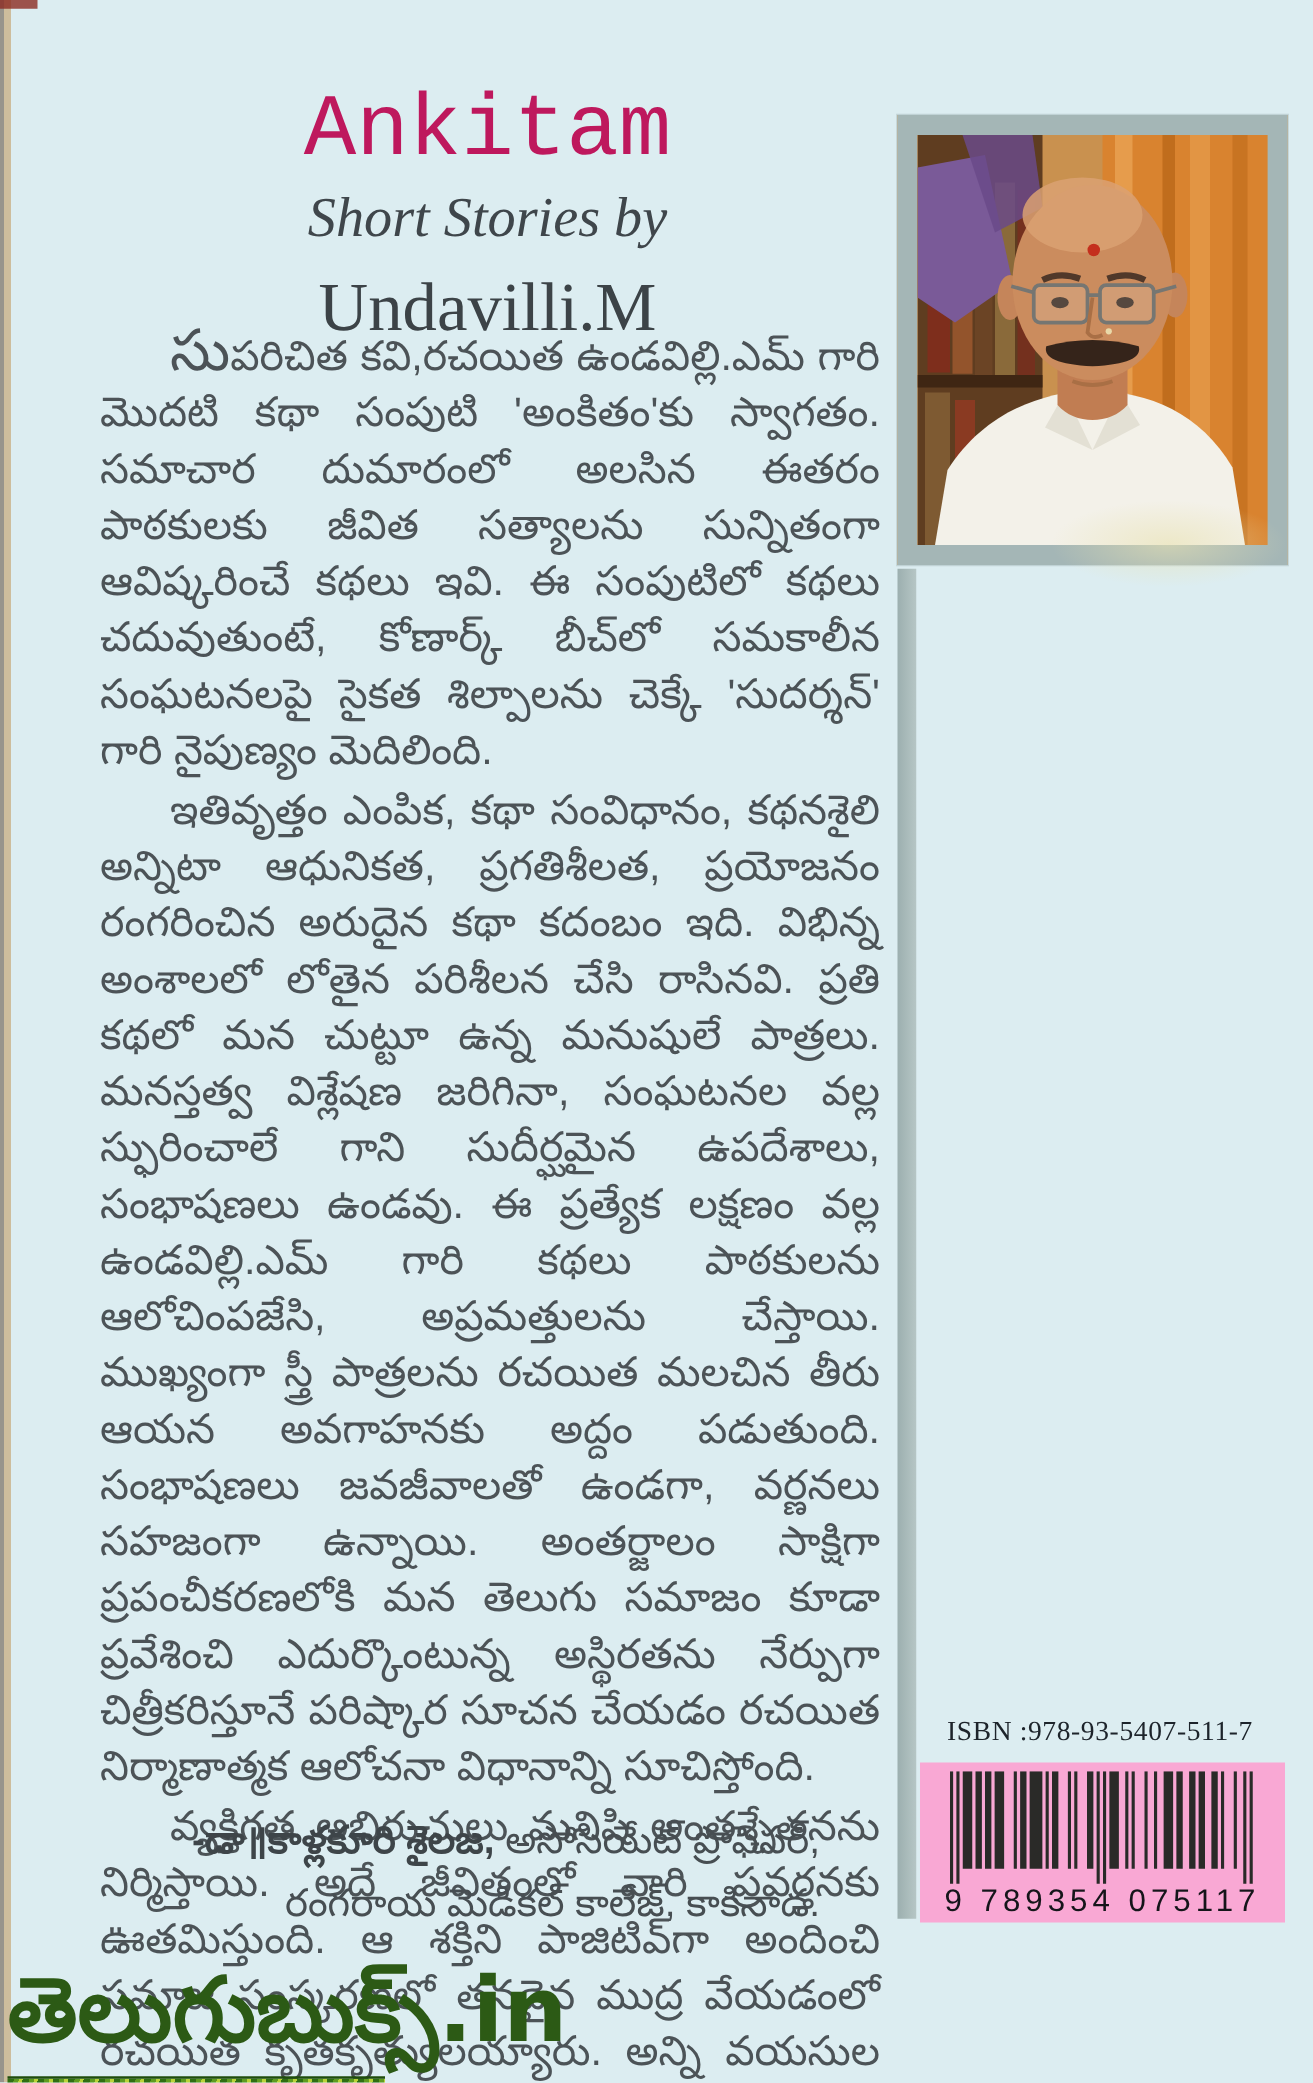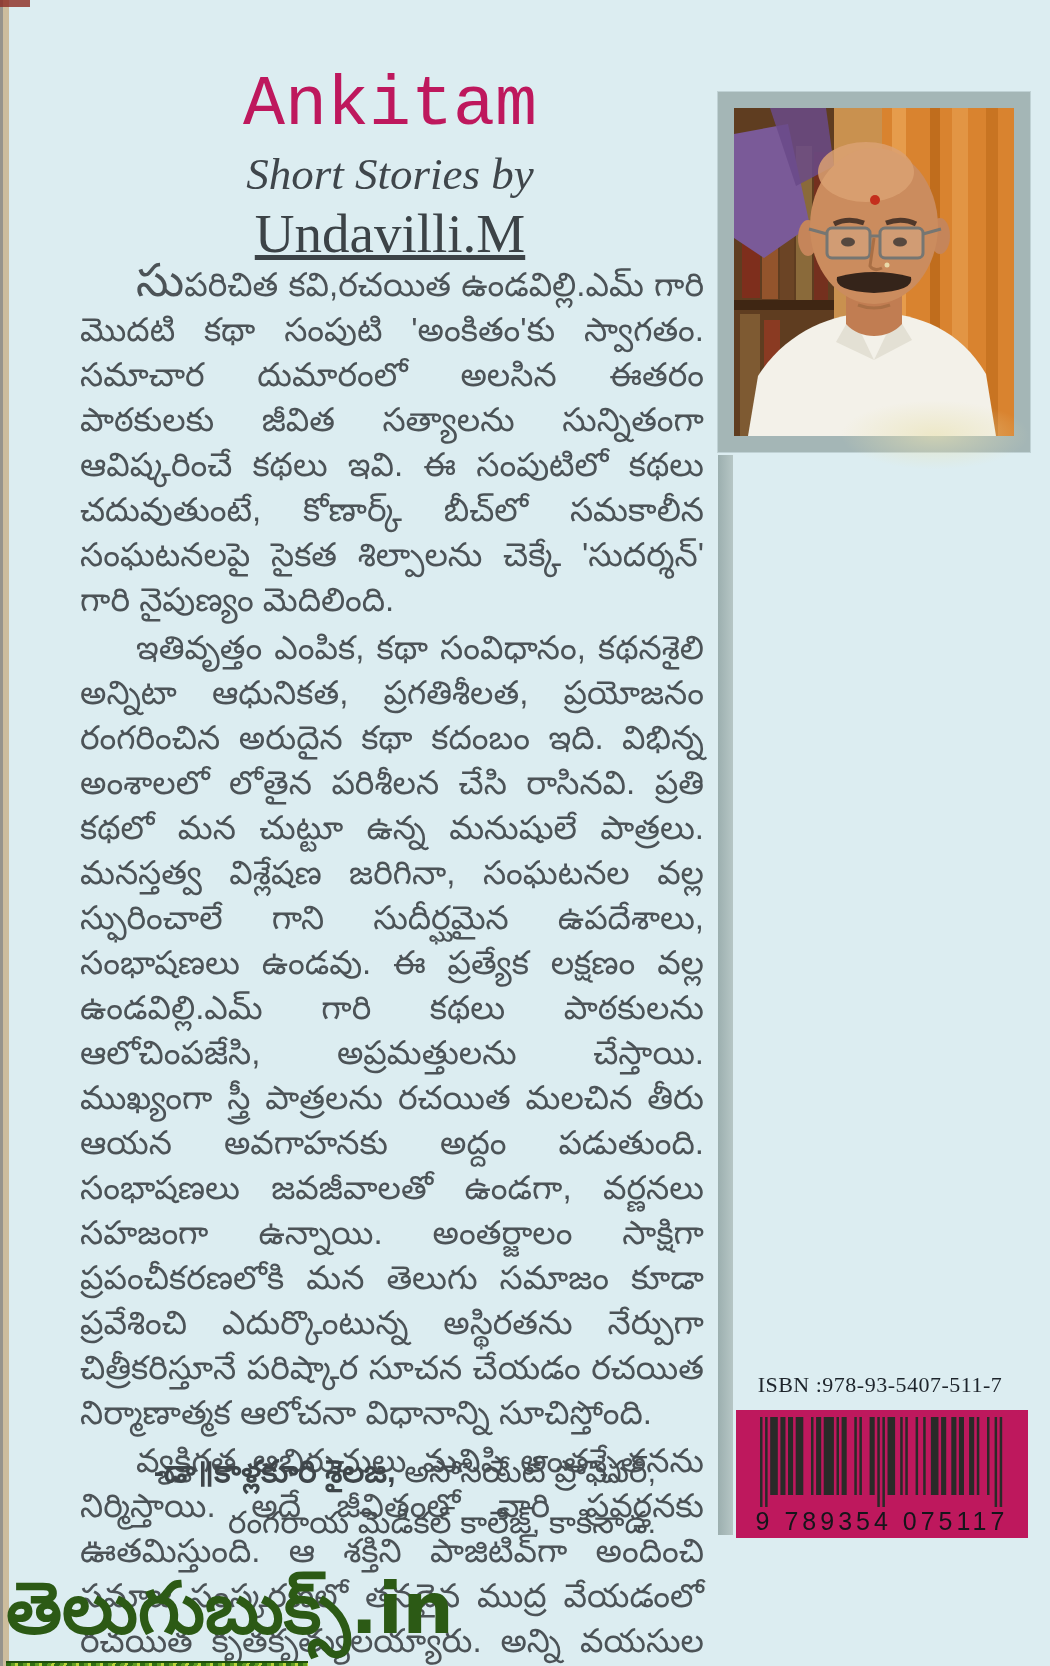--- a/index.html
+++ b/index.html
@@ -17,7 +17,7 @@
   .title-block{position:absolute;left:80px;top:68px;width:620px;text-align:center;color:#3a4045;}
   .title{font-family:Liberation Mono, monospace;font-size:70px;line-height:76px;color:#be185d;}
   .subtitle{font-family:"Liberation Serif","DejaVu Serif",serif;font-style:italic;font-size:45px;line-height:52px;margin-top:4px;color:#3f464b;}
-  .author{font-family:"Liberation Serif","DejaVu Serif",serif;font-size:55px;line-height:60px;margin-top:4px;color:#3c4347;text-decoration:underline;}
+  .author{font-family:"Liberation Serif","DejaVu Serif",serif;font-size:55px;line-height:60px;margin-top:16px;color:#3c4347;}
   
   .photo-frame{position:absolute;left:718px;top:92px;width:280px;height:328px;
     border:16px solid #a4b6b6;background:#c9914f;box-shadow:0 0 0 1px rgba(140,160,160,.35);}

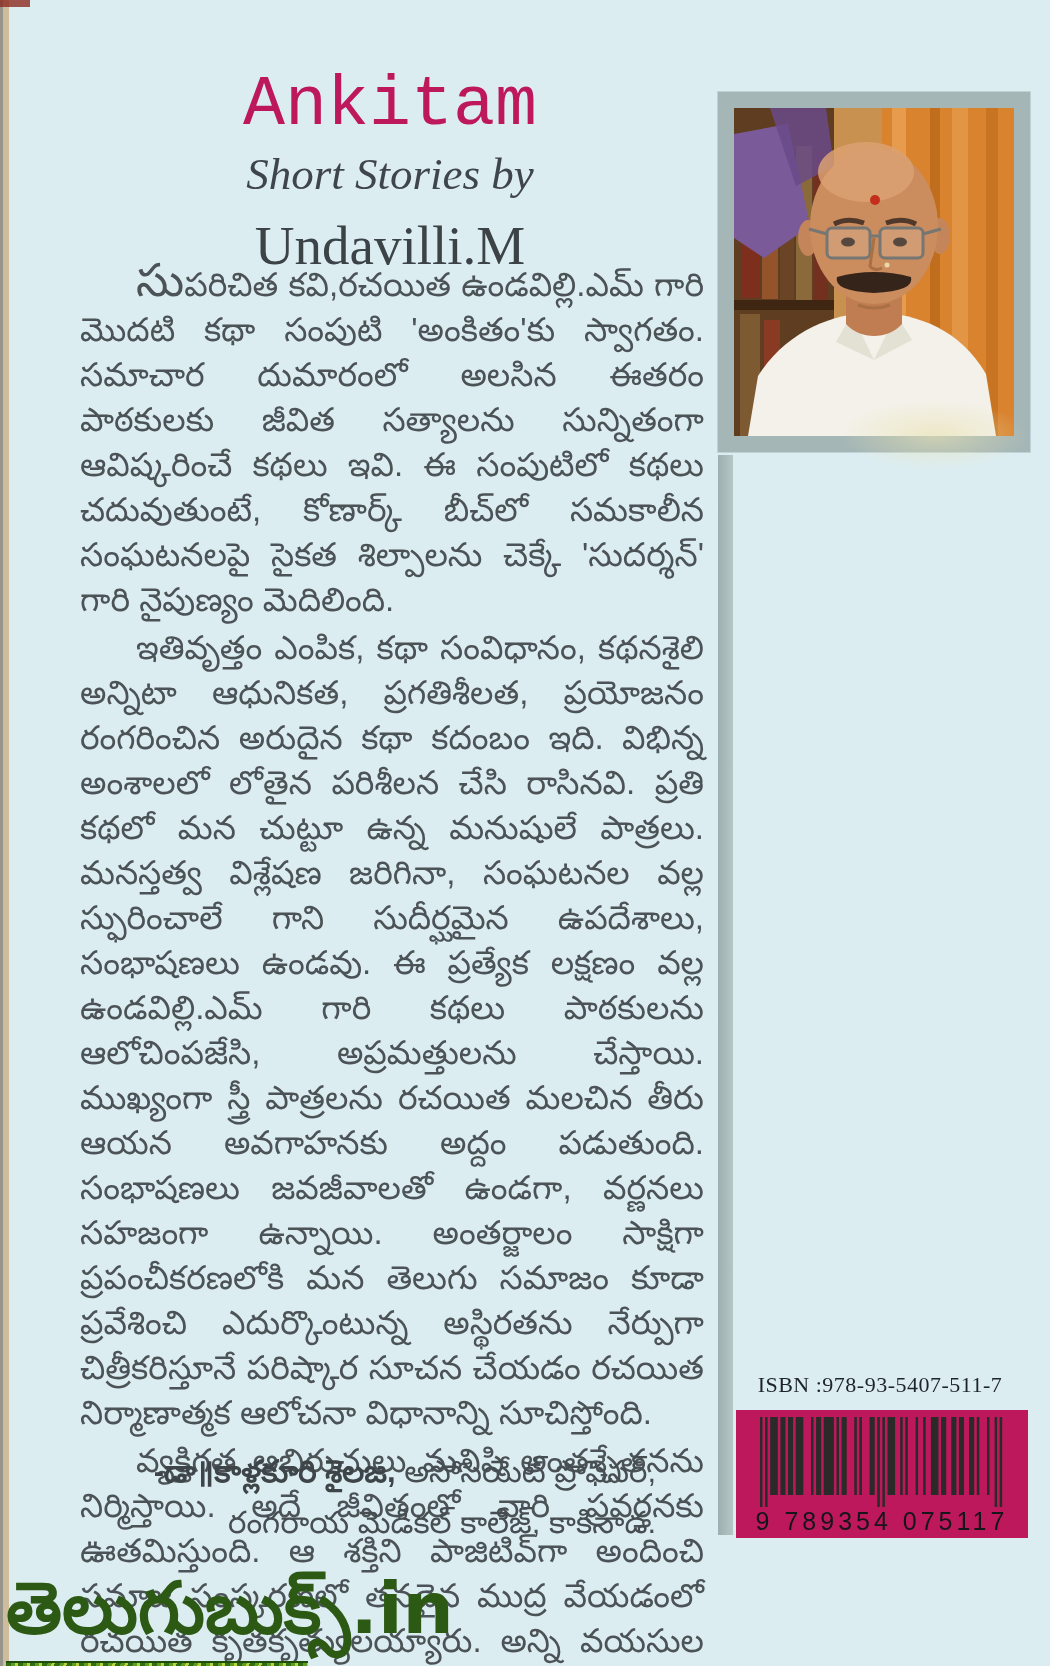--- a/index.html
+++ b/index.html
@@ -39,7 +39,7 @@
   
   .isbn-label{position:absolute;left:728px;top:1372px;width:304px;text-align:center;
     font-family:"Liberation Serif","DejaVu Serif",serif;font-size:22px;color:#1d242b;letter-spacing:.5px;}
-  .barcode-box{position:absolute;left:736px;top:1410px;width:292px;height:128px;background:#be185d;
+  .barcode-box{position:absolute;left:736px;top:1410px;width:292px;height:128px;background:#f9a8d4;
     display:flex;flex-direction:column;align-items:center;padding-top:7px;box-sizing:border-box;}
   .barcode-box svg{display:block;}
   .barcode-box svg rect{fill:#2a2a28;}

